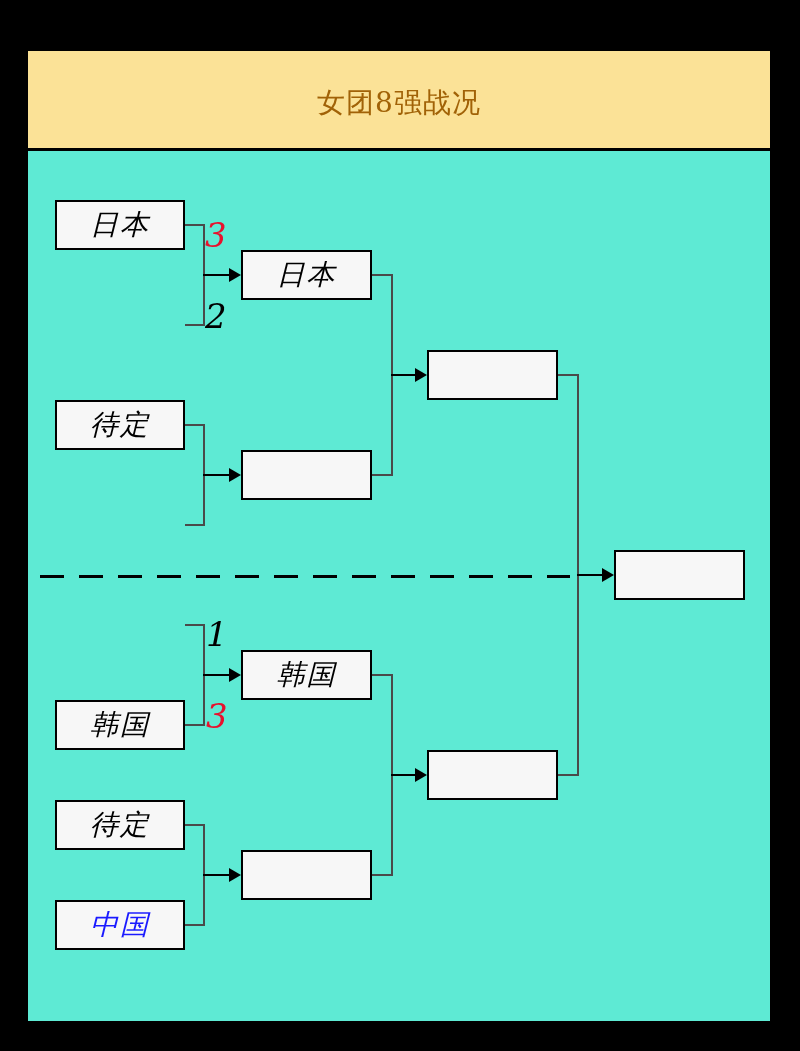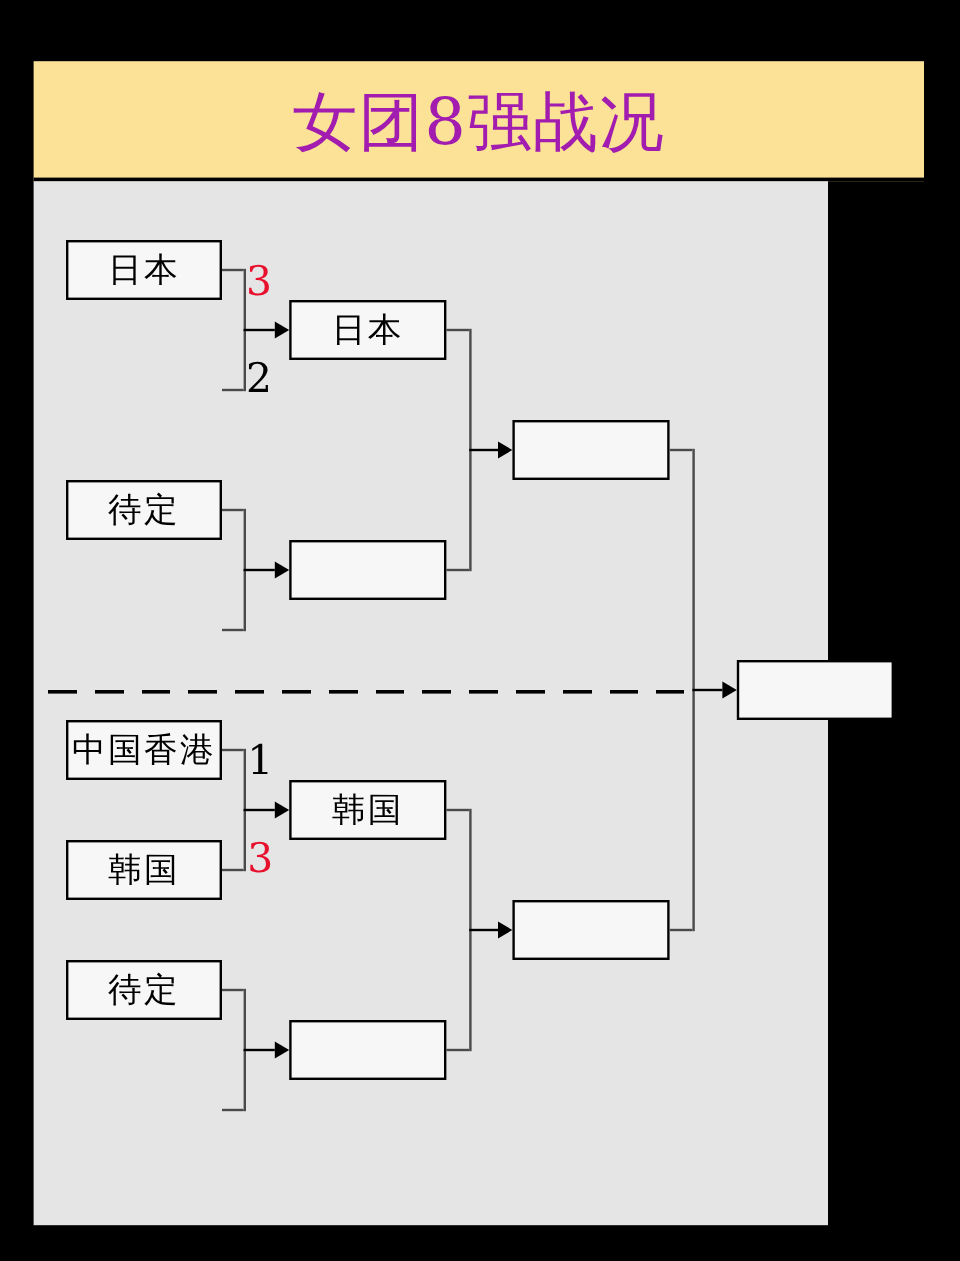--- a/index.html
+++ b/index.html
@@ -8,7 +8,7 @@
   .header{position:absolute;left:28px;top:51px;width:742px;height:97px;background:#FBE297;
           border-bottom:3px solid #000;box-sizing:content-box;
           display:flex;align-items:center;justify-content:center;}
-  .title{font-size:54px;color:#a21caf;letter-spacing:1px;padding-top:6px;}
+  .title{font-size:28px;color:#a16207;letter-spacing:1px;padding-top:6px;}
   .board{position:absolute;left:28px;top:151px;width:662px;height:870px;background:#e5e5e5;}
   .box{position:absolute;width:130px;height:50px;border:2px solid #000;box-sizing:border-box;
        display:flex;align-items:center;justify-content:center;

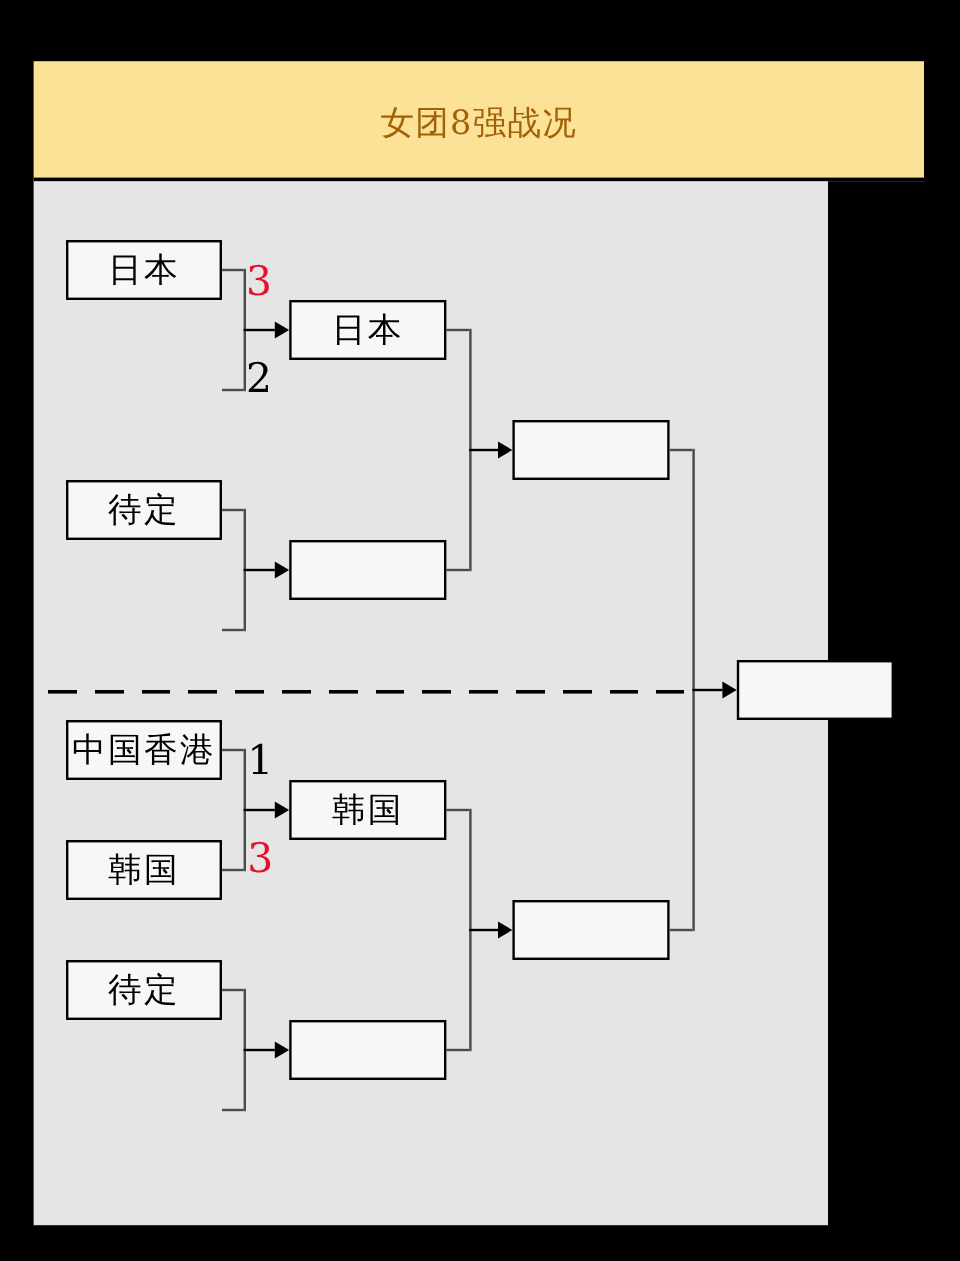--- a/index.html
+++ b/index.html
@@ -9,7 +9,7 @@
           border-bottom:3px solid #000;box-sizing:content-box;
           display:flex;align-items:center;justify-content:center;}
   .title{font-size:28px;color:#a16207;letter-spacing:1px;padding-top:6px;}
-  .board{position:absolute;left:28px;top:151px;width:662px;height:870px;background:#e5e5e5;}
+  .board{position:absolute;left:28px;top:151px;width:742px;height:870px;background:#5eead4;font-style:italic;}
   .box{position:absolute;width:130px;height:50px;border:2px solid #000;box-sizing:border-box;
        display:flex;align-items:center;justify-content:center;
        font-size:28px;letter-spacing:2px;color:#000;background:#F7F7F7;}

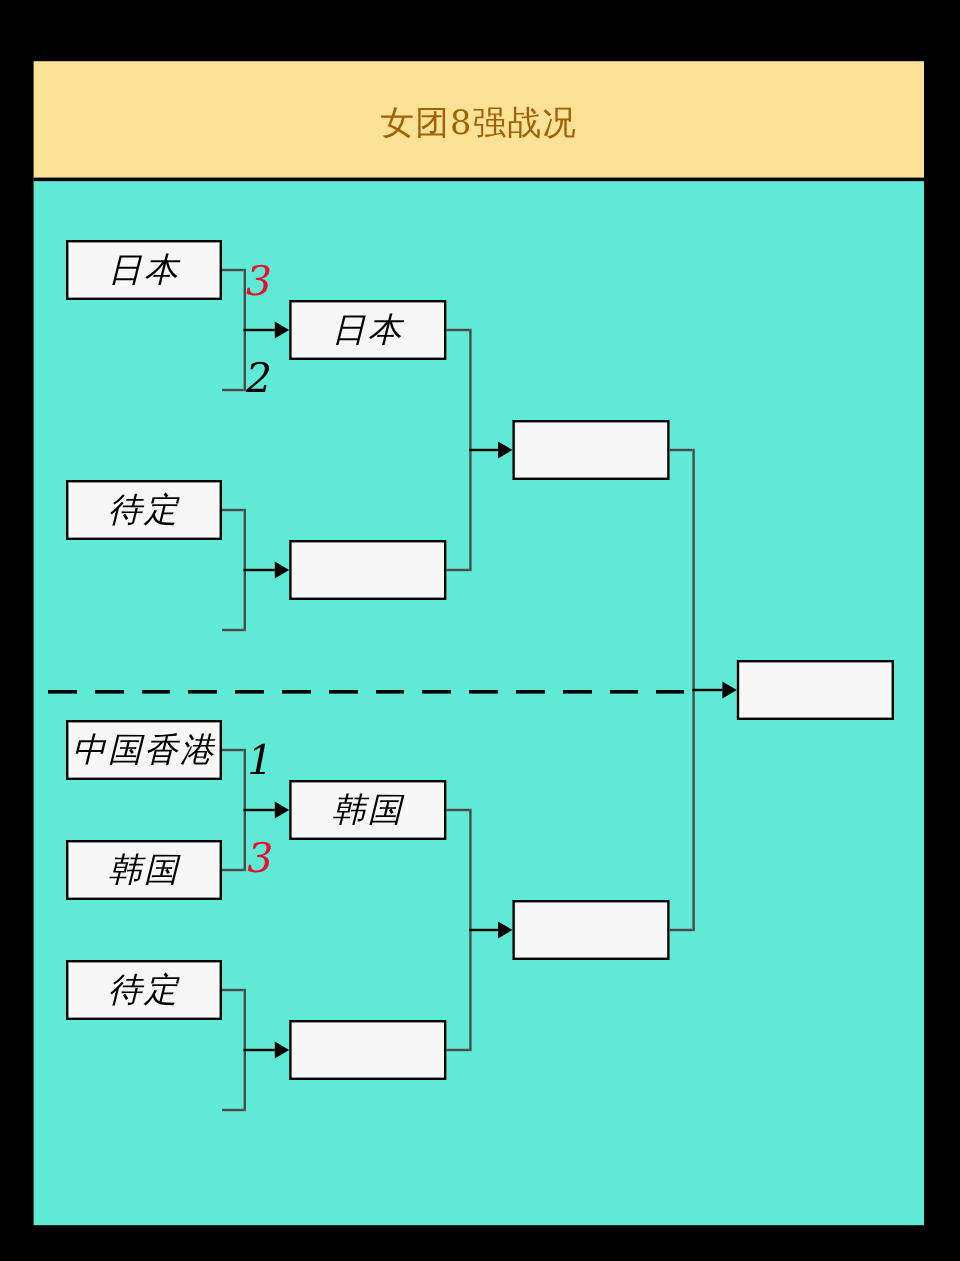--- a/index.html
+++ b/index.html
@@ -49,9 +49,6 @@
     </div>
     <div class="box b1-2">
       <span>待定</span>
-    </div>
-    <div class="box b1-4">
-      <span>中国香港</span>
     </div>
     <div class="box b1-5">
       <span>韩国</span>

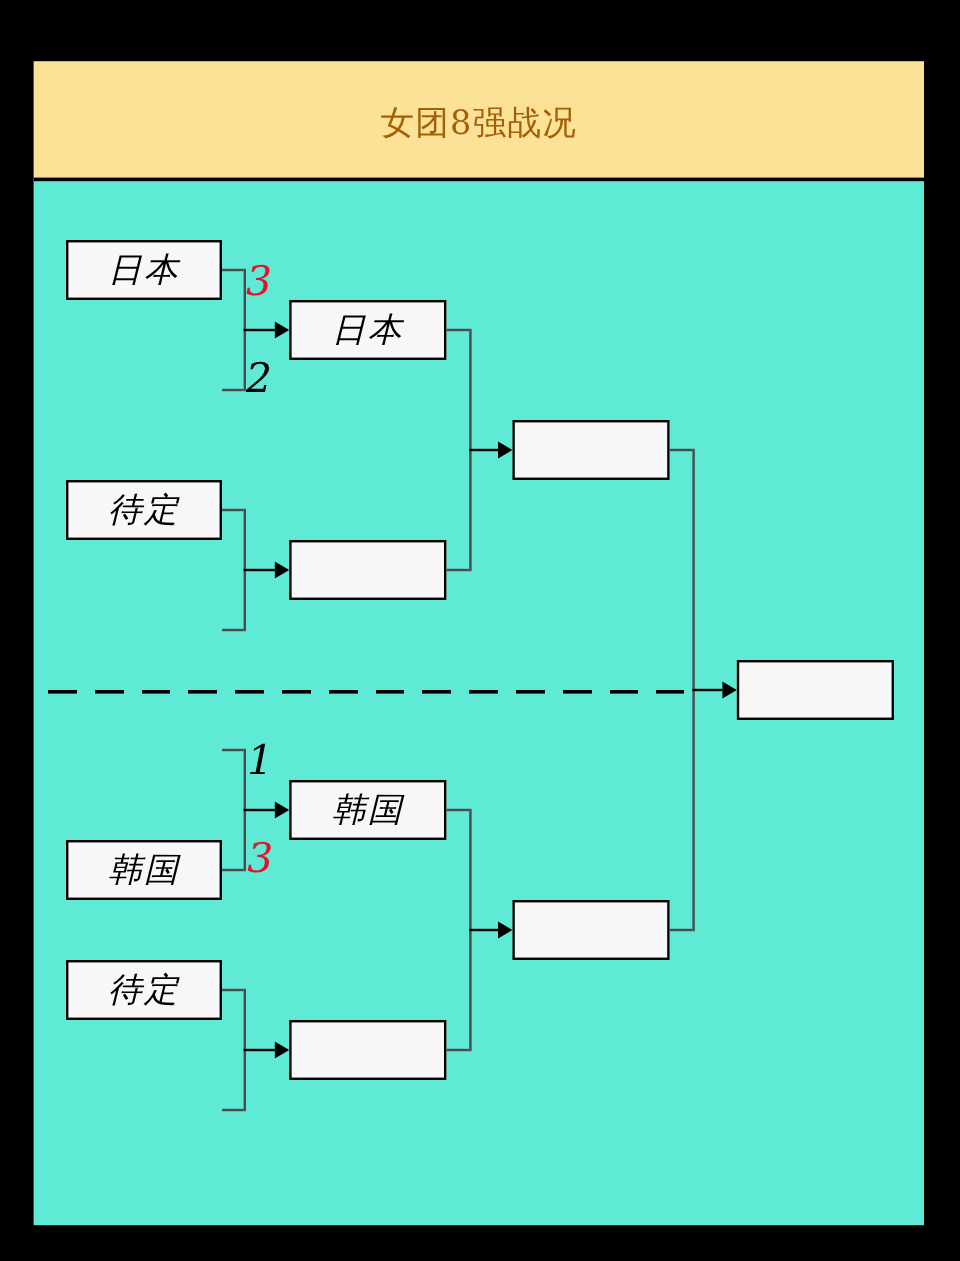--- a/index.html
+++ b/index.html
@@ -55,6 +55,9 @@
     </div>
     <div class="box b1-6">
       <span>待定</span>
+    </div>
+    <div class="box b1-7">
+      <span style="color:#1a1aff">中国</span>
     </div>
 
     <div class="box b2-0">

